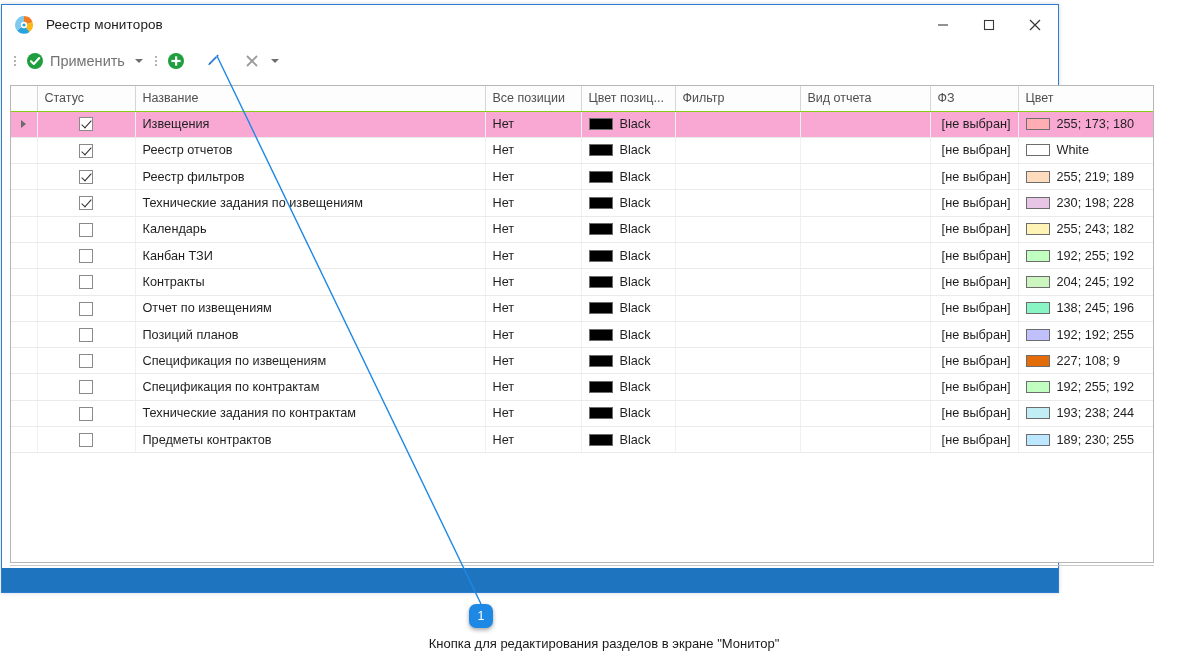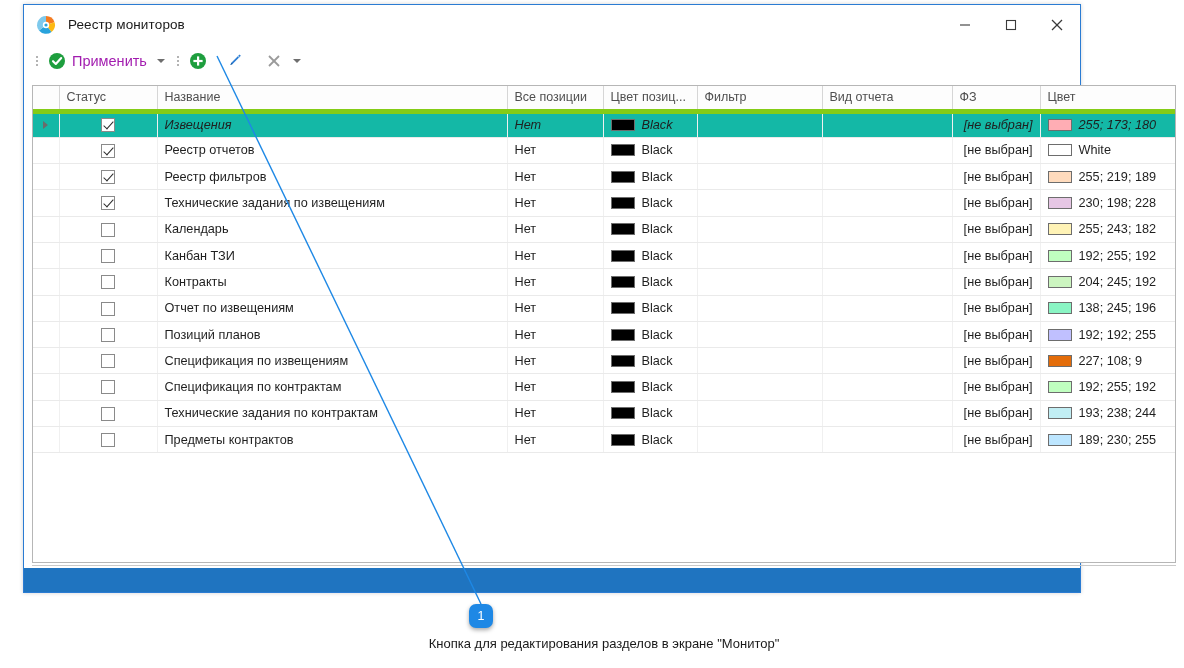--- a/index.html
+++ b/index.html
@@ -15,7 +15,7 @@
   
   .window {
     position: absolute;
-    left: 23px; top: 4px;
+    left: 1px; top: 4px;
     width: 1058px; height: 589px;
     background: #ffffff;
     border: 1px solid #2b7cd3;

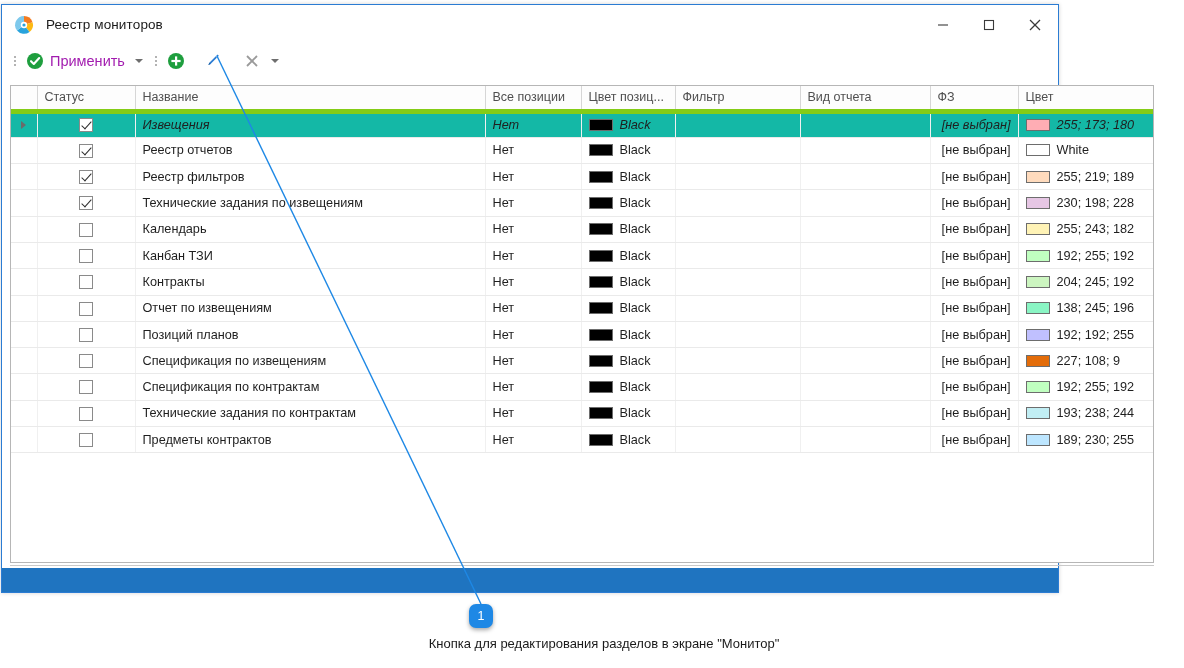--- a/index.html
+++ b/index.html
@@ -79,7 +79,7 @@
     padding: 0 4px;
     gap: 6px;
   }
-  .tb-label { font-size: 14.5px; color: #a21caf; }
+  .tb-label { font-size: 14.5px; color: #737373; }
   .caret {
     width: 0; height: 0;
     border-left: 4px solid transparent;

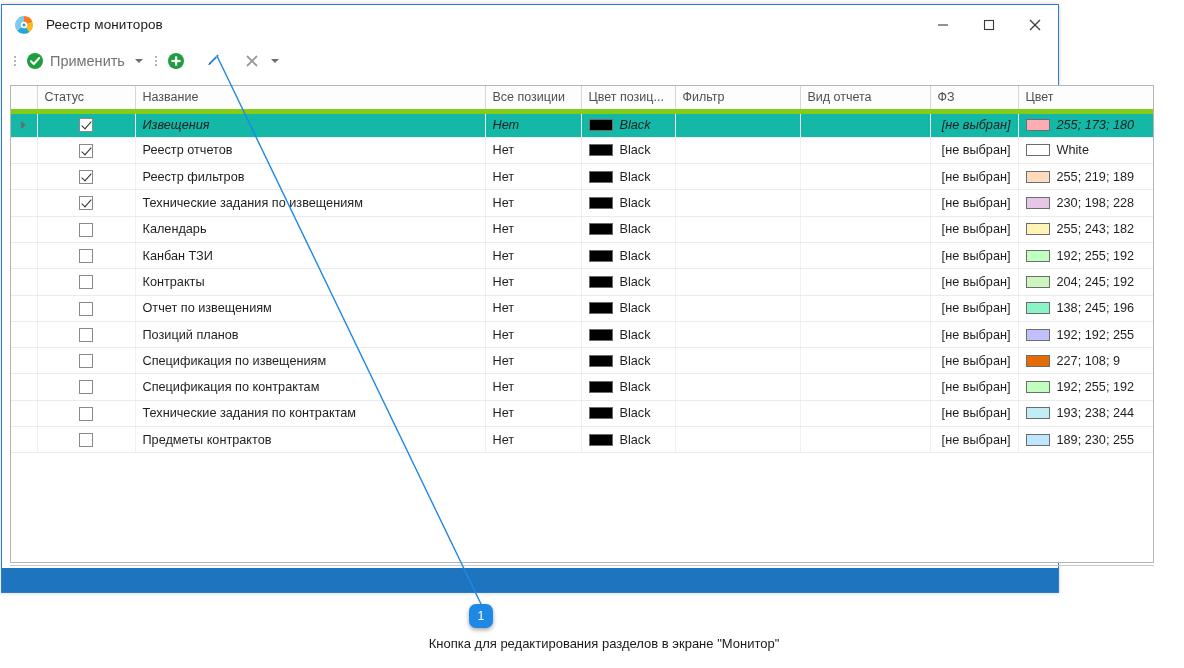--- a/index.html
+++ b/index.html
@@ -106,7 +106,7 @@
   table.grid th {
     height: 25px;
     background: #fdfdfd;
-    border-bottom: 5px solid #84cc16;
+    border-bottom: 1px solid #84cc16;
     border-right: 1px solid #d6d6d6;
     font-weight: normal;
     font-size: 12.5px;

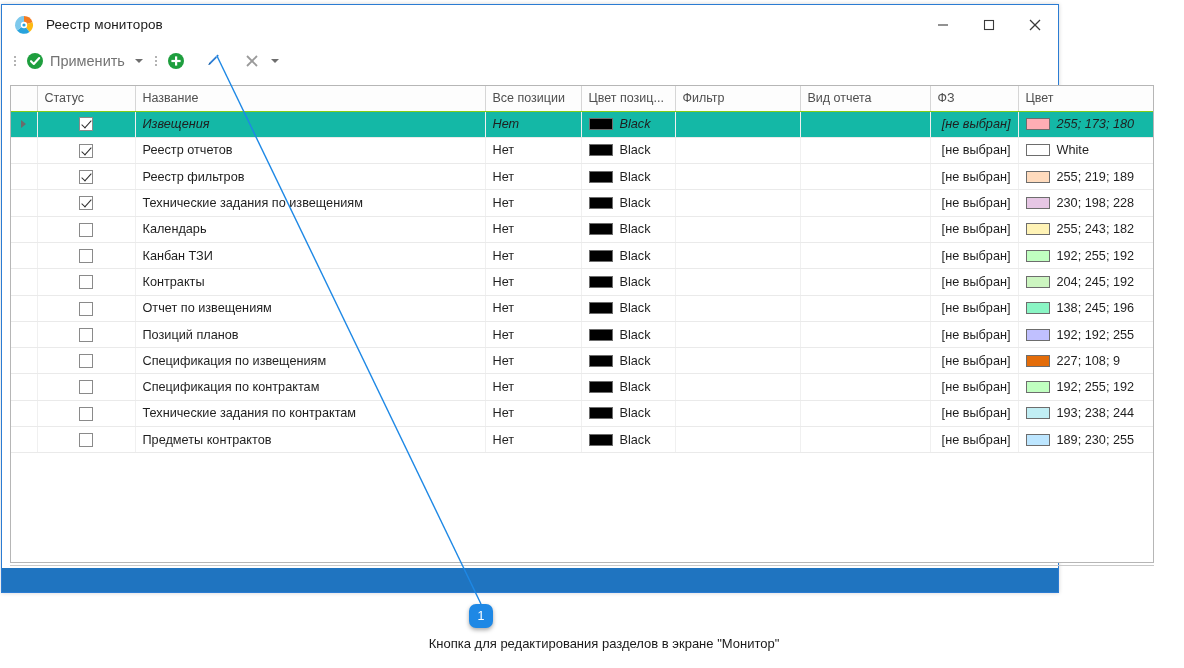--- a/index.html
+++ b/index.html
@@ -127,7 +127,7 @@
     white-space: nowrap;
     overflow: hidden;
   }
-  tr.row.selected td { background: #14b8a6; font-style: italic; }
+  tr.row.selected td { background: #f9a8d4; }
   td.indicator { border-right: 1px solid #eaeaea; padding: 0; text-align: center; }
   td.status { text-align: center; padding: 0; }
   td.cell-fz { text-align: right; padding-right: 10px; color: #1f1f1f; }

